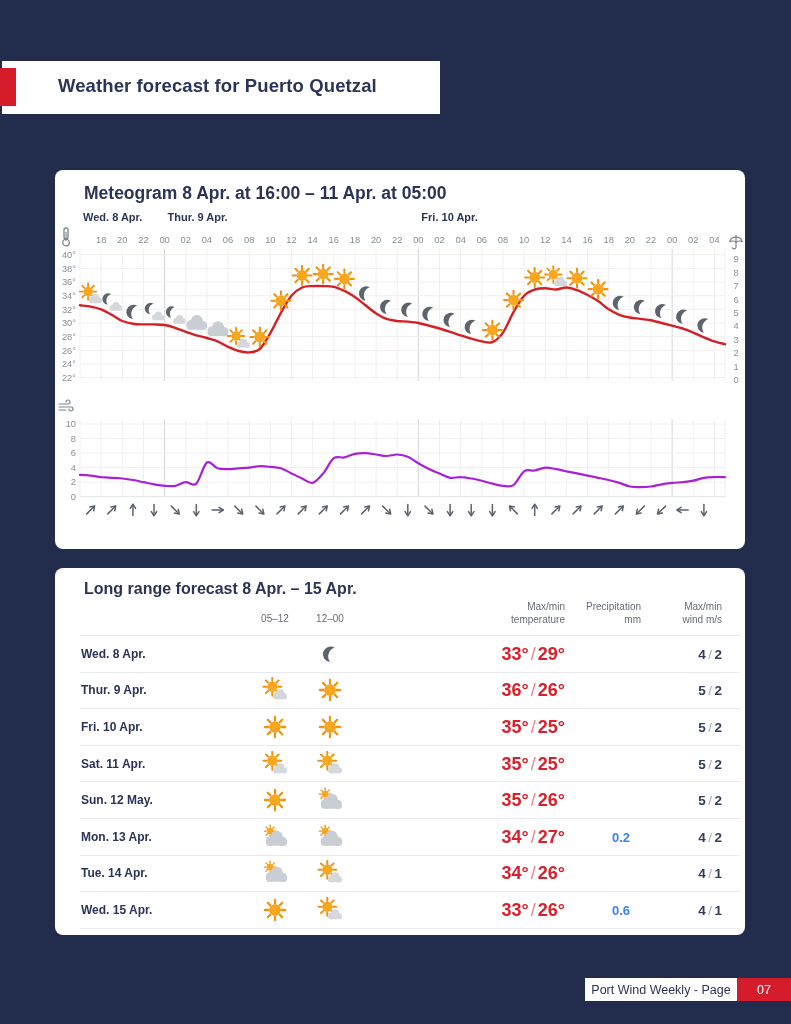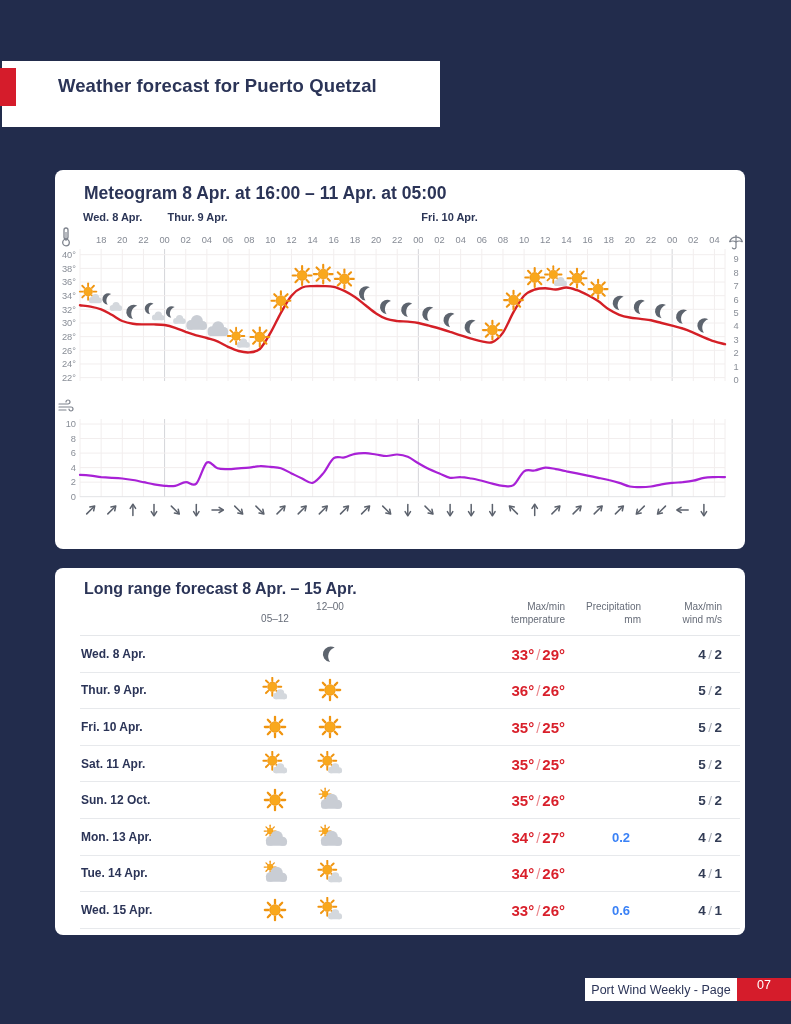--- a/index.html
+++ b/index.html
@@ -9,7 +9,7 @@
     font-family:"Liberation Sans","DejaVu Sans",sans-serif;
     -webkit-font-smoothing:antialiased;
   }
-  .header-card{position:absolute;left:2px;top:61px;width:438px;height:66px;background:#ffffff;}
+  .header-card{position:absolute;left:2px;top:61px;width:438px;height:53px;background:#ffffff;}
   .header-accent{position:absolute;left:0;top:68px;width:16px;height:38px;background:#d51c2b;}
   .header-title{
     position:absolute;left:56px;top:0;height:49px;line-height:49px;

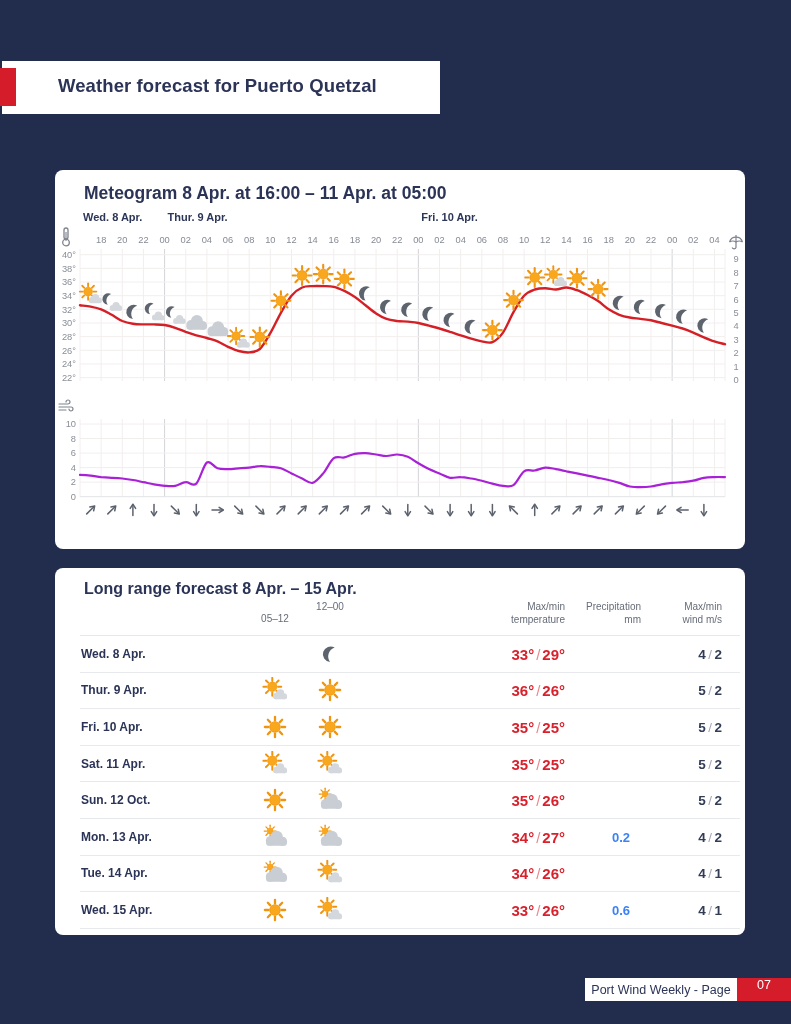--- a/index.html
+++ b/index.html
@@ -783,7 +783,7 @@
   <div class="card-title range-title">Long range forecast 8 Apr. – 15 Apr.</div>
   <div class="thead">
     <span class="th-c" style="left:190px;top:44px;width:60px;">05–12</span>
-    <span class="th-c" style="left:245px;top:32px;width:60px;">12–00</span>
+    <span class="th-c" style="left:245px;top:44px;width:60px;">12–00</span>
     <span class="th-r" style="left:400px;top:32px;width:110px;">Max/min
 temperature</span>
     <span class="th-r" style="left:496px;top:32px;width:90px;">Precipitation

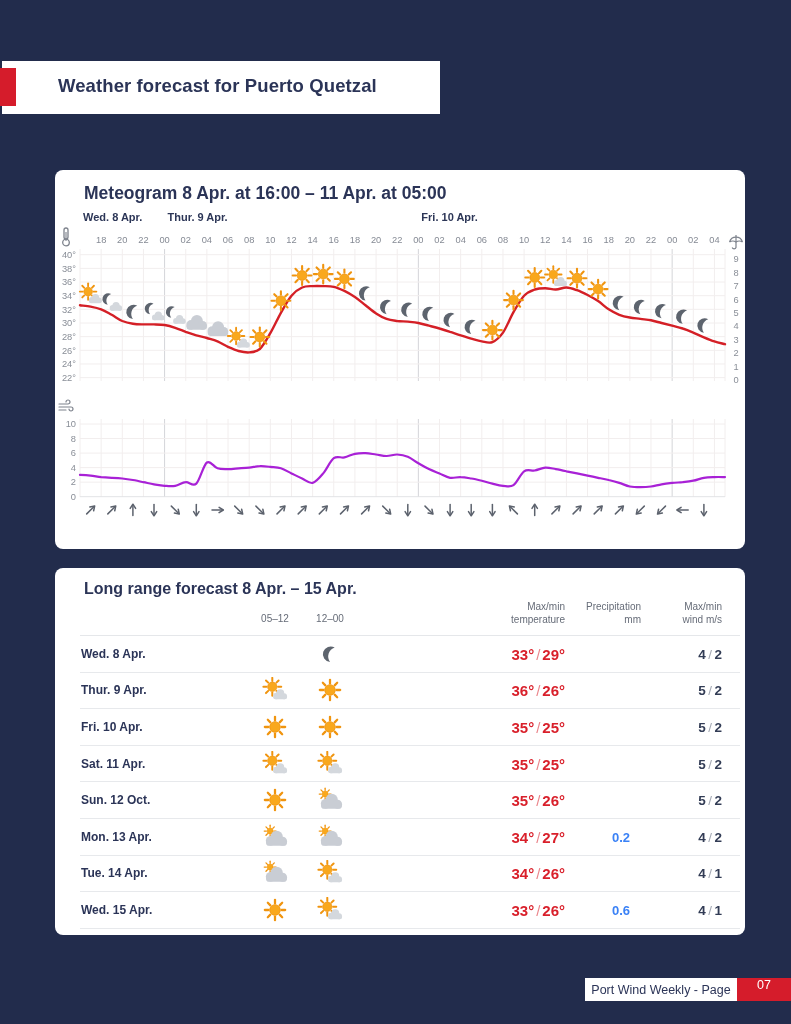--- a/index.html
+++ b/index.html
@@ -38,7 +38,7 @@
   .ficon1{left:181px;}
   .ficon2{left:236px;}
   .ftemp{position:absolute;right:175px;top:50%;transform:translateY(-50%);
-         font-size:15px;font-weight:600;color:#d9202b;white-space:nowrap;}
+         font-size:18px;font-weight:600;color:#d9202b;white-space:nowrap;}
   .ftemp .sl{color:#d9202b;opacity:.55;font-weight:400;padding:0 2px;}
   .fprecip{position:absolute;right:110px;top:50%;transform:translateY(-50%);
            font-size:13px;font-weight:600;color:#3b82f6;}

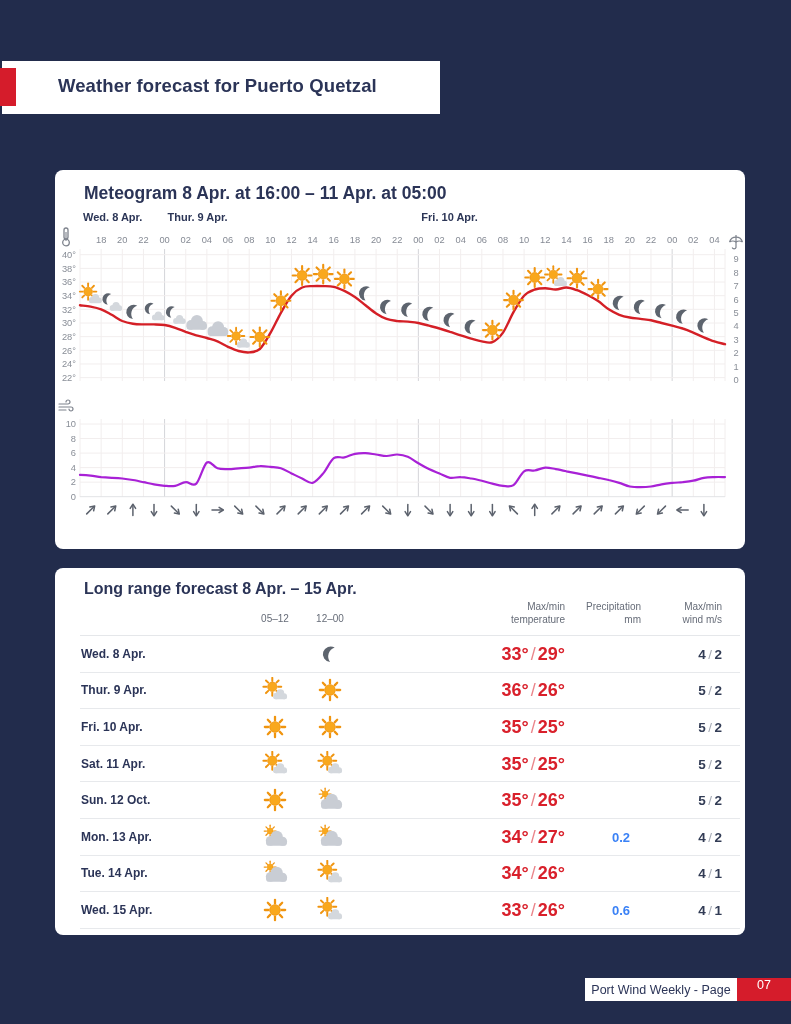--- a/index.html
+++ b/index.html
@@ -958,7 +958,7 @@
         <span class="fwind"><span>5</span><span class="sl">/</span><span>2</span></span>
       </div>
       <div class="frow">
-        <span class="fday">Sun. 12 Oct.</span>
+        <span class="fday">Sun. 12 May.</span>
         <svg width="28" height="26" viewBox="-14 -13 28 26" class="ficon ficon1">
           <g transform="scale(1.08)">
             <g transform="scale(1)">

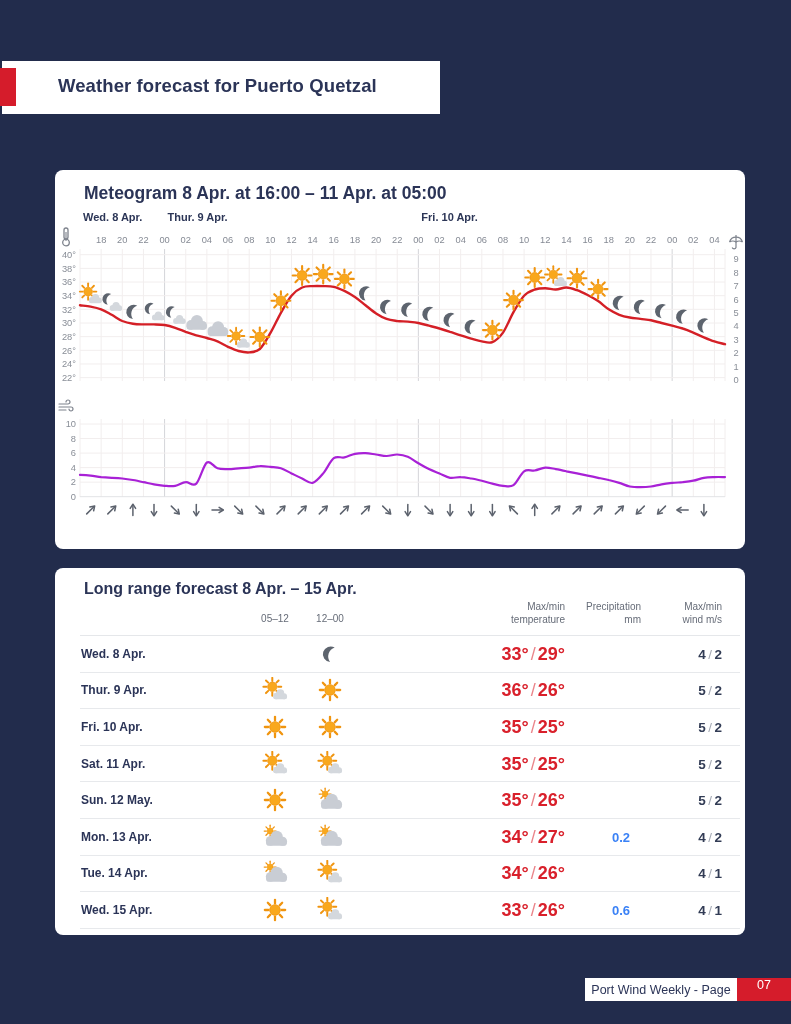--- a/index.html
+++ b/index.html
@@ -49,7 +49,7 @@
   .footer-label-box{position:absolute;left:585px;top:978px;width:152px;height:23px;background:#ffffff;
     display:flex;align-items:center;justify-content:center;font-size:12.5px;color:#2b3457;}
   .footer-page-box{position:absolute;left:737px;top:978px;width:54px;height:23px;background:#d51c2b;
-    display:flex;justify-content:center;font-size:12.5px;color:#ffffff;}
+    display:flex;align-items:center;justify-content:center;font-size:12.5px;color:#ffffff;}
 </style>
 </head>
 <body>

